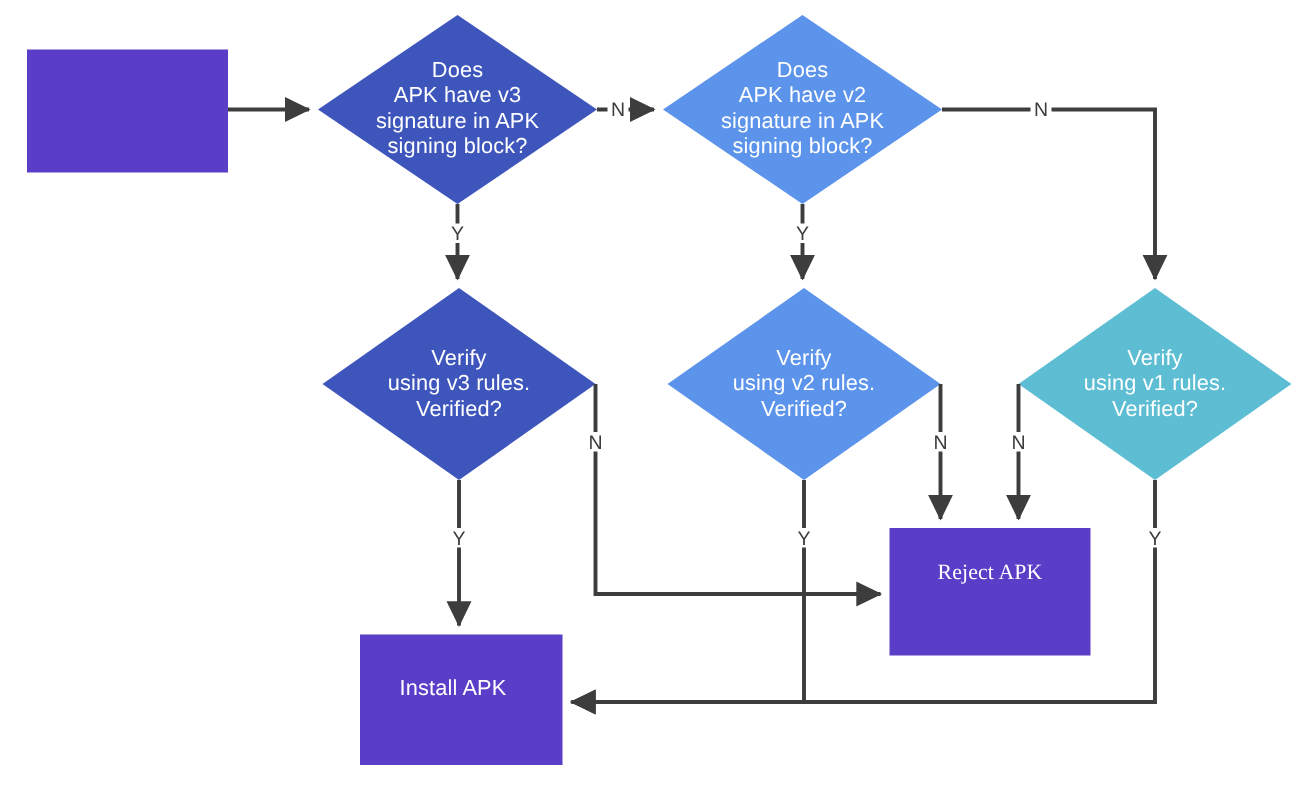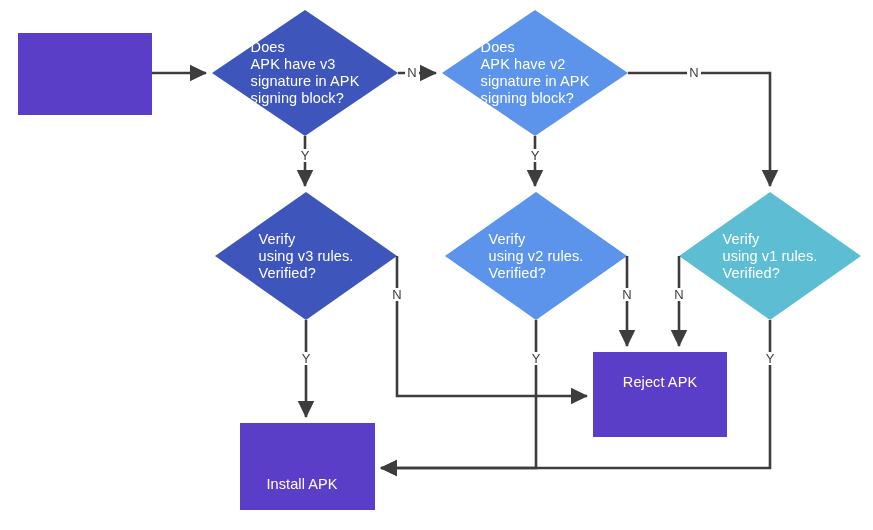--- a/index.html
+++ b/index.html
@@ -30,7 +30,7 @@
     display: flex;
     align-items: center;
     justify-content: center;
-    text-align: left;
+    text-align: center;
     color: #ffffff;
     font-family: "Liberation Sans", sans-serif;
     font-size: 14.5px;

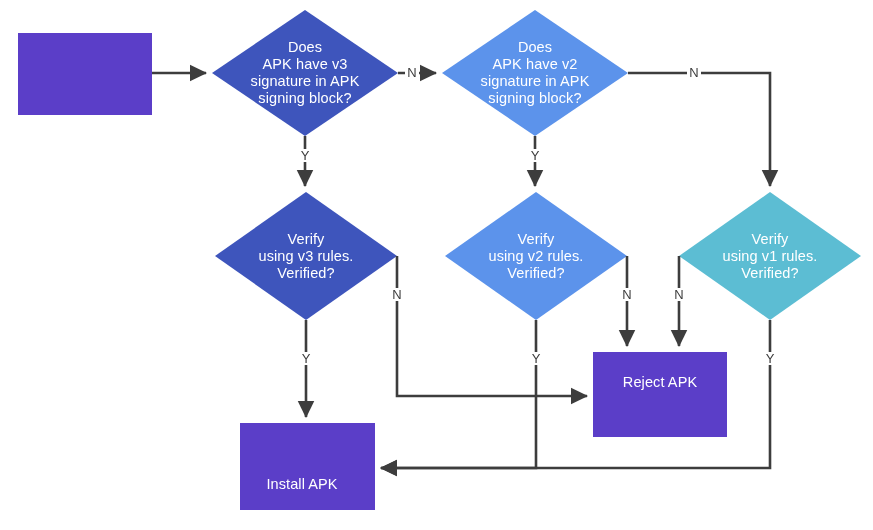--- a/index.html
+++ b/index.html
@@ -124,7 +124,7 @@
 using v1 rules.
 Verified?</div>
 
-  <div class="node-label" style="left:593px; top:352px; width:134px; height:61px;">Reject APK</div>
+  <div class="node-label" style="left:593px; top:352px; width:134px; height:61px;font-family:Liberation Serif, serif;">Reject APK</div>
 
   <div class="node-label" style="left:240px; top:441px; width:124px; height:87px;">Install APK</div>
 

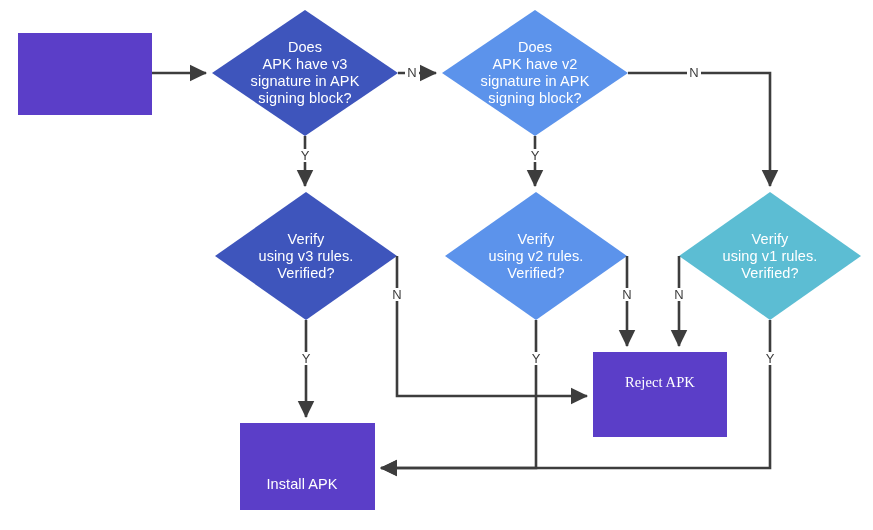--- a/index.html
+++ b/index.html
@@ -126,7 +126,7 @@
 
   <div class="node-label" style="left:593px; top:352px; width:134px; height:61px;font-family:Liberation Serif, serif;">Reject APK</div>
 
-  <div class="node-label" style="left:240px; top:441px; width:124px; height:87px;">Install APK</div>
+  <div class="node-label" style="left:240px; top:416px; width:124px; height:87px;">Install APK</div>
 
   <div class="edge-label" style="left:405px; top:66px; width:12px;">N</div>
 

